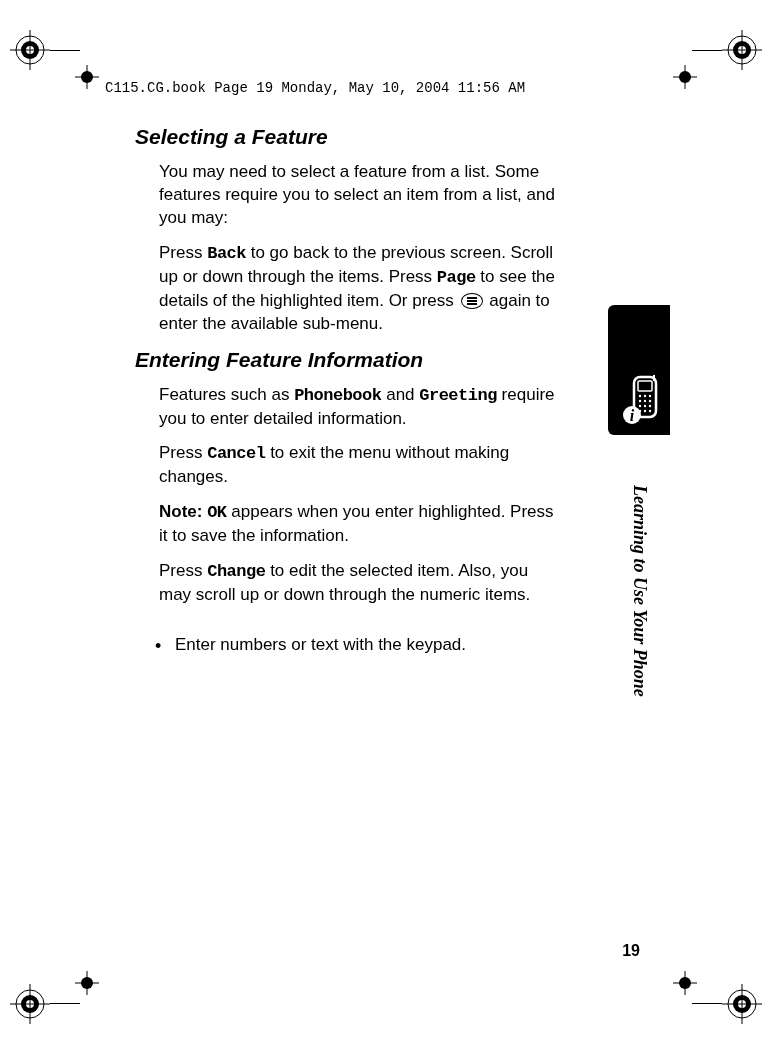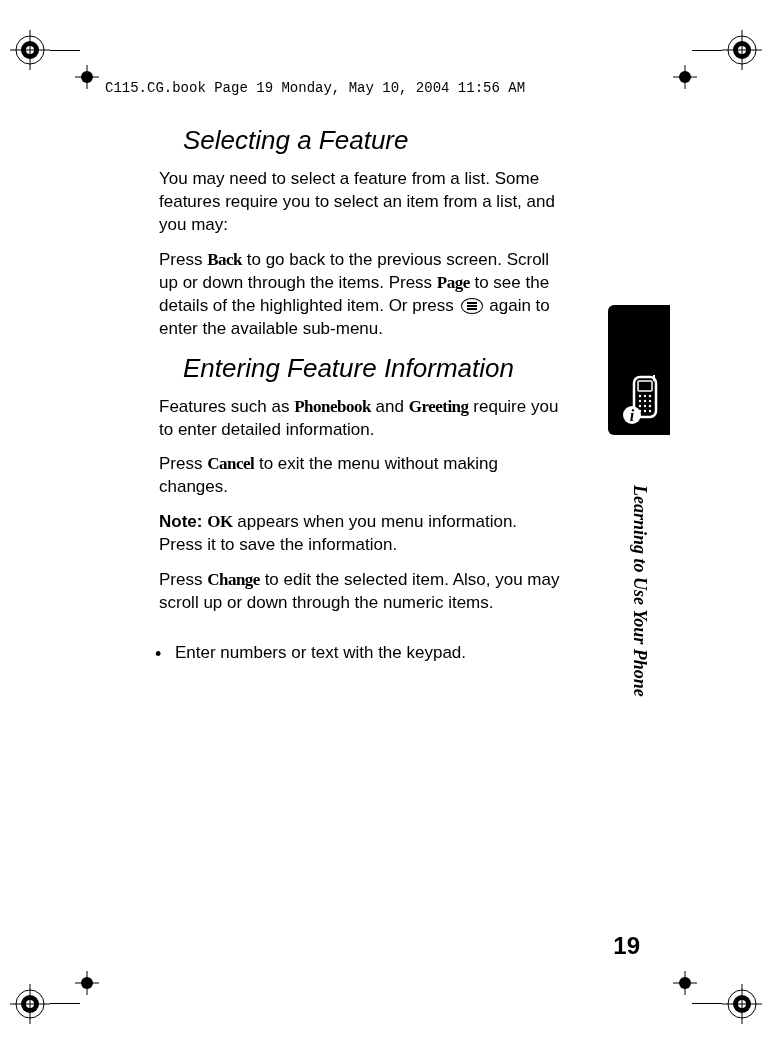--- a/index.html
+++ b/index.html
@@ -58,10 +58,9 @@
     h2 {
       font-family: Arial, sans-serif;
       font-style: italic;
-      font-weight: normal;
-      font-size: 26px;
+      font-weight: bold;
+      font-size: 21px;
       margin-bottom: 12px;
-      margin-left: 48px;
     }
     
     p {

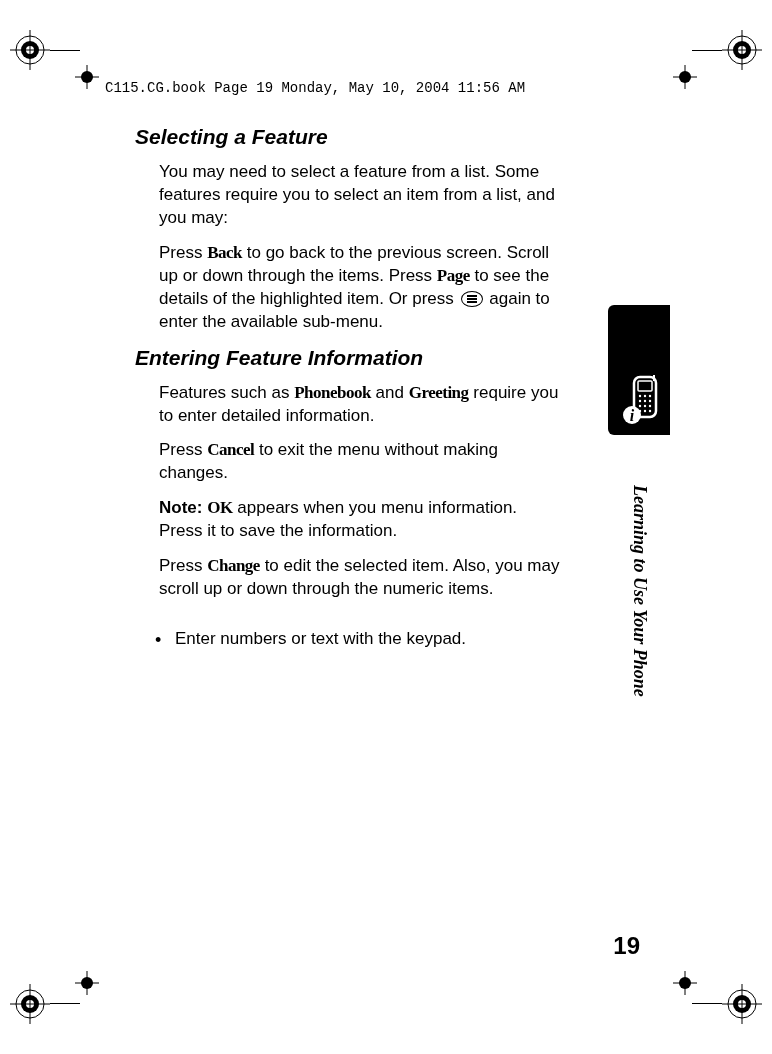--- a/index.html
+++ b/index.html
@@ -71,7 +71,7 @@
     }
     
     .bold-cond {
-      font-family: Liberation Serif, serif;
+      font-family: Liberation Mono, monospace;
       font-weight: bold;
       font-stretch: condensed;
       letter-spacing: -0.5px;

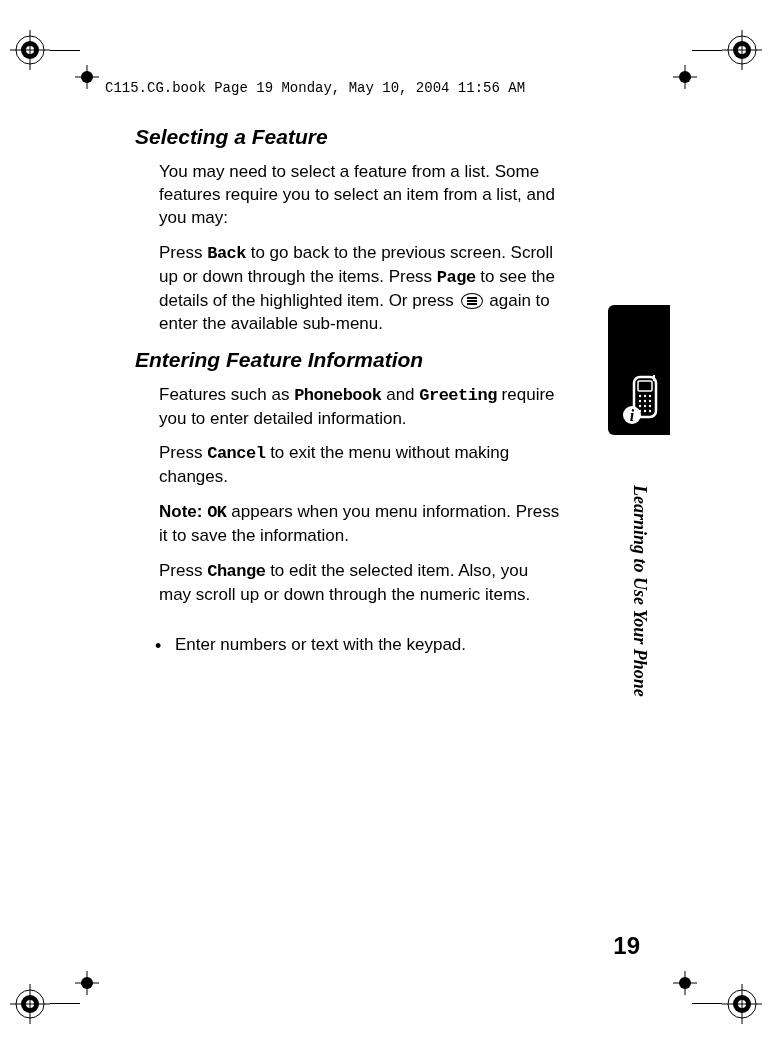--- a/index.html
+++ b/index.html
@@ -260,7 +260,7 @@
       <span>Press </span><span class="bold-cond">Cancel</span><span> to exit the menu without making changes.</span>
     </p>
     <p>
-      <span class="note-label">Note: </span><span class="bold-cond">OK</span><span> appears when you menu information. Press it to save the information.</span>
+      <span class="note-label">Note: </span><span class="bold-cond">OK</span><span> appears when you enter highlighted. Press it to save the information.</span>
     </p>
     <p>
       <span>Press </span><span class="bold-cond">Change</span><span> to edit the selected item. Also, you may scroll up or down through the numeric items.</span>

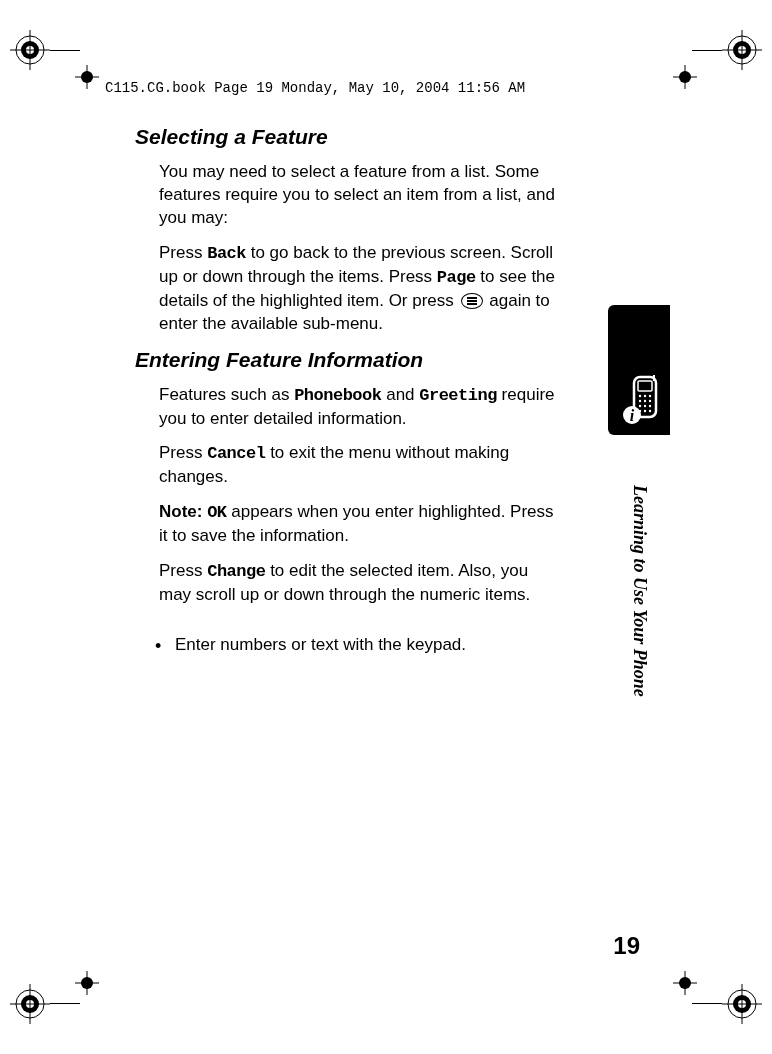--- a/index.html
+++ b/index.html
@@ -168,7 +168,7 @@
       bottom: 15px;
       right: 30px;
       font-weight: bold;
-      font-size: 24px;
+      font-size: 16px;
     }
     
     .crop-line-h {

